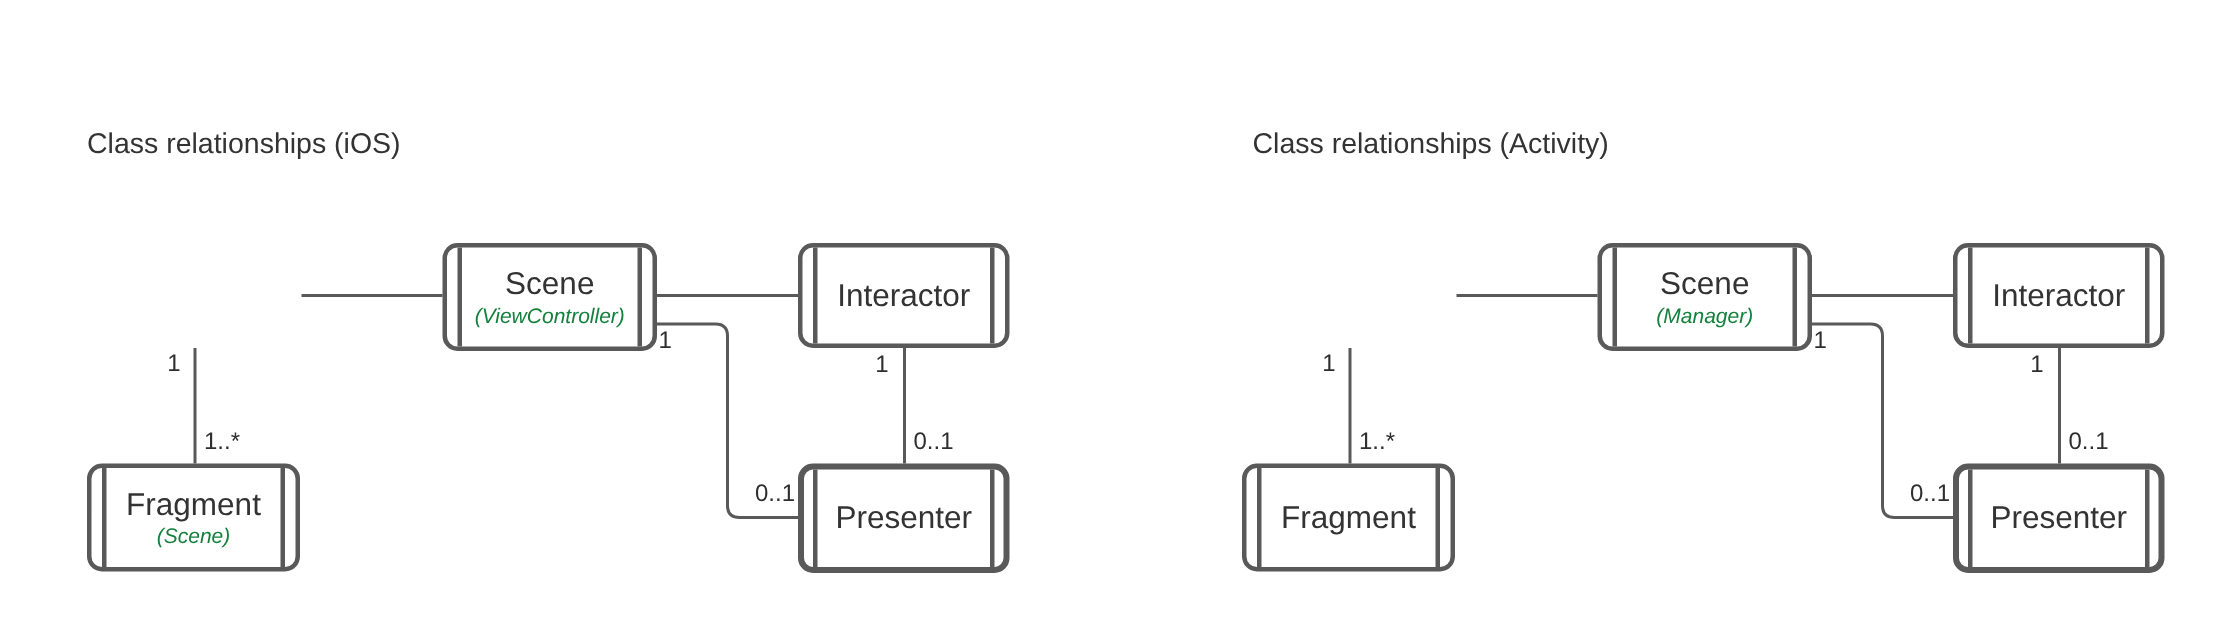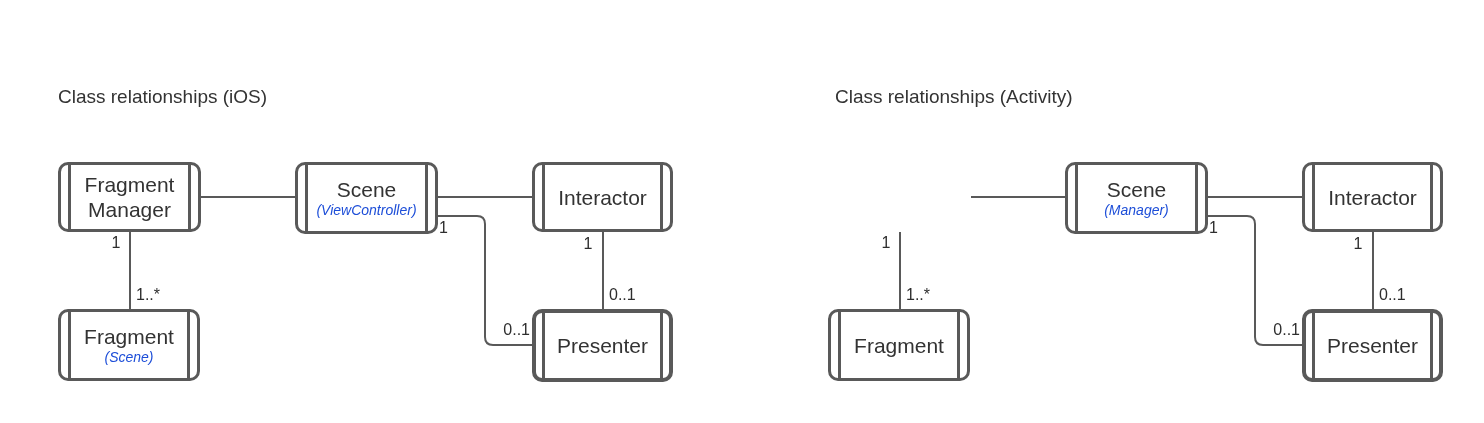--- a/index.html
+++ b/index.html
@@ -115,9 +115,6 @@
       <path d="M 130 232 L 130 309"></path>
     </svg>
 
-    <div class="node" style="left:58px; top:162px; width:143px; height:70px;">
-      <div class="node-label">Fragment Manager</div>
-    </div>
 
     <div class="node" style="left:295px; top:162px; width:143px; height:72px;">
       <div class="node-label">Scene</div>

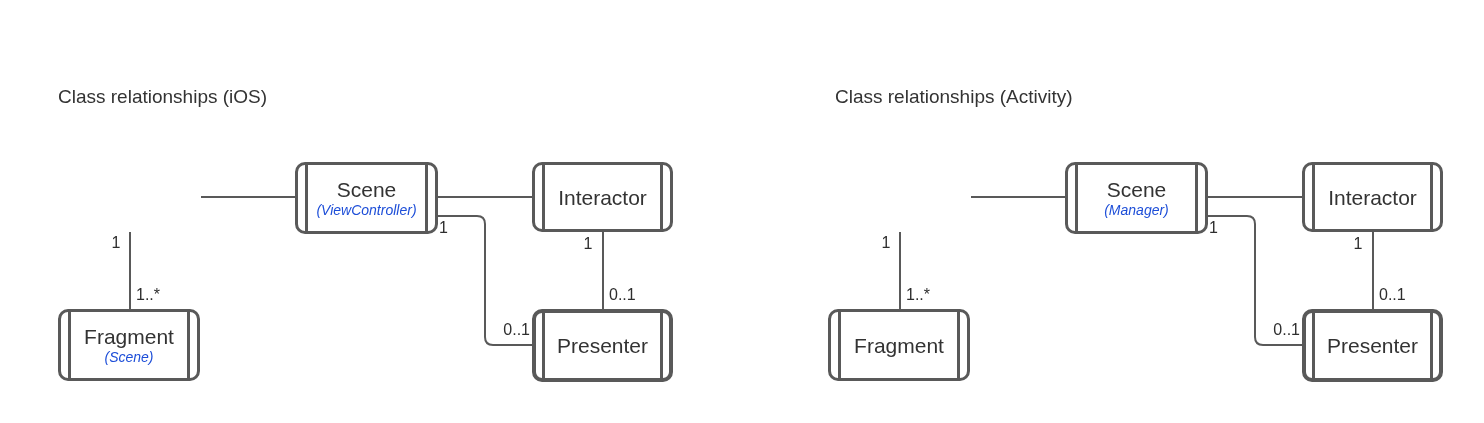--- a/index.html
+++ b/index.html
@@ -86,7 +86,7 @@
     font-size: 14px;
     line-height: 17px;
     font-style: italic;
-    color: #1d4ed8;
+    color: #15803d;
   }
 
   .mult {

